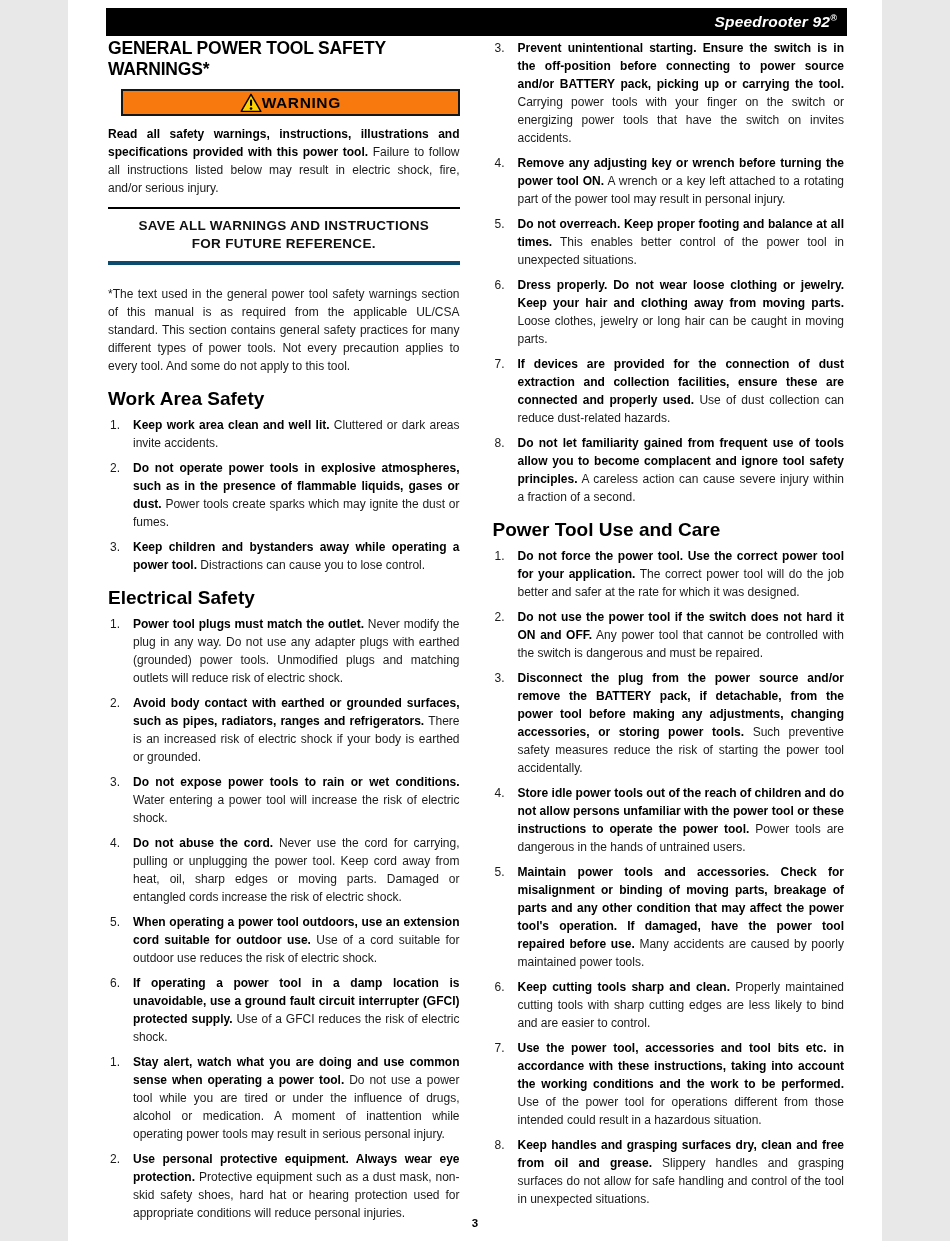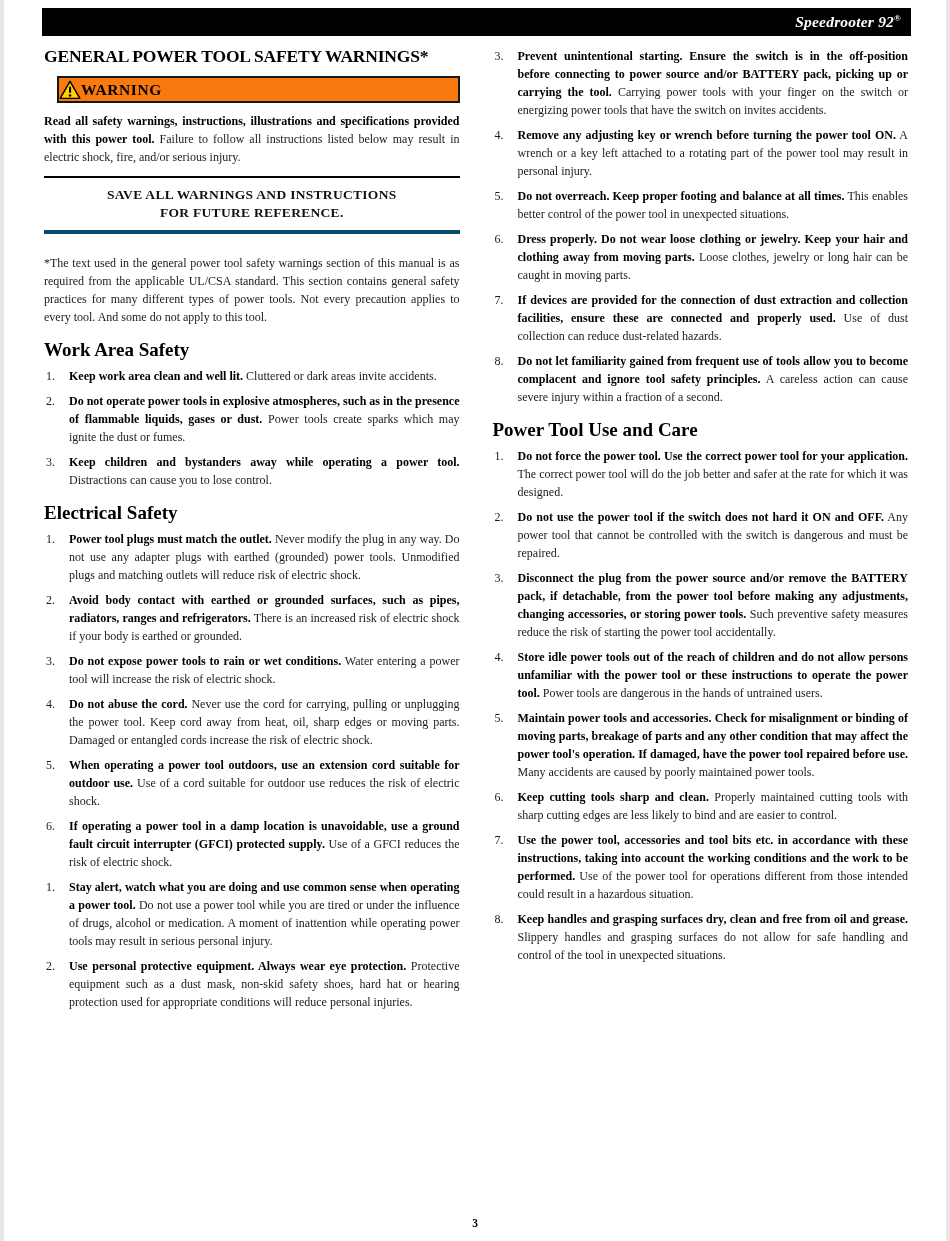--- a/index.html
+++ b/index.html
@@ -6,11 +6,11 @@
   html, body { background: #e8e8e8; }
   .page {
     position: relative;
-    width: 942px; height: 1241px;
+    width: 814px; height: 1241px;
     margin: 0 auto;
     background: #ffffff;
     color: #111;
-    font-family: Liberation Serif, serif;
+    font-family: Liberation Sans, sans-serif;
     overflow: hidden;
   }
   .topbar {

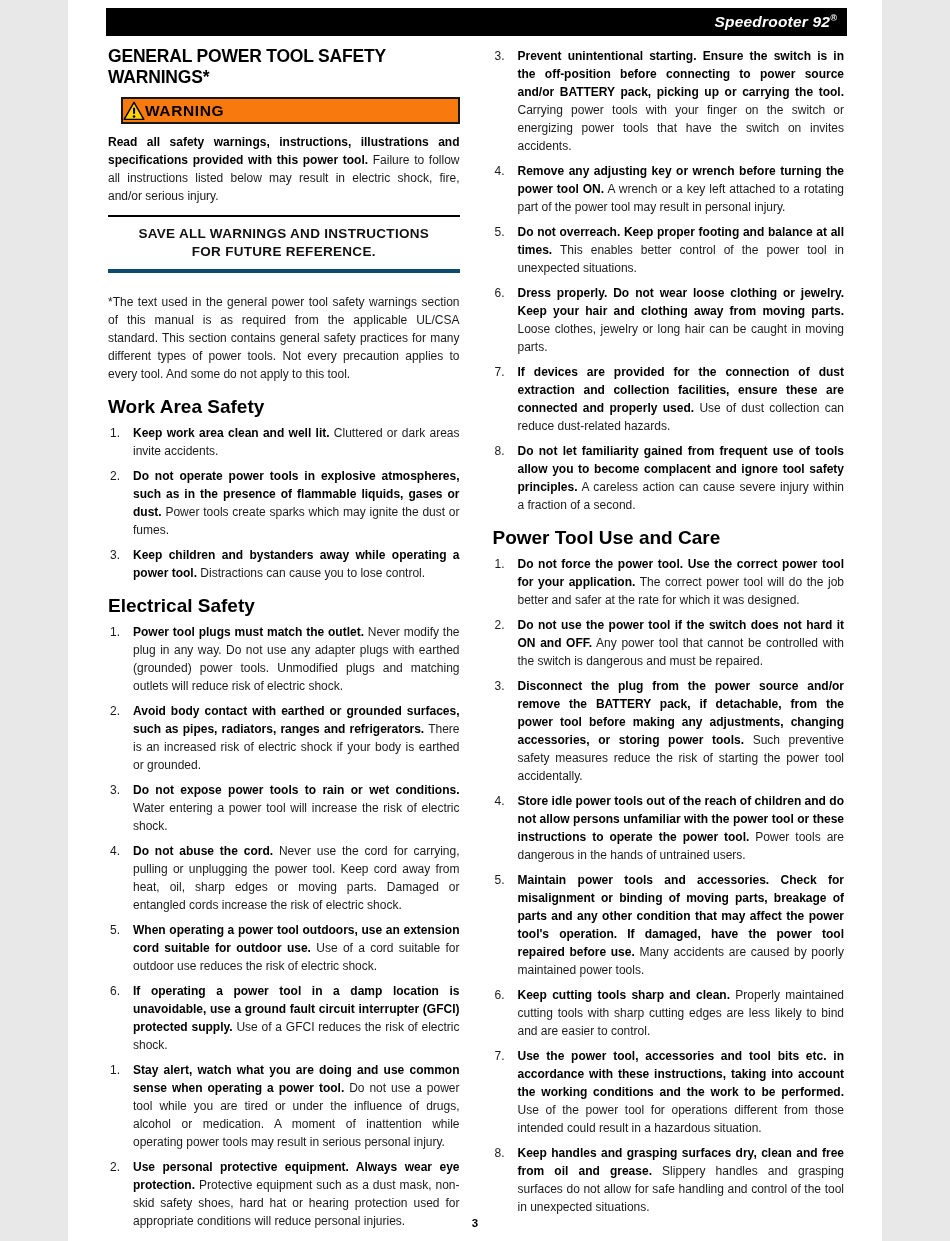--- a/index.html
+++ b/index.html
@@ -25,7 +25,7 @@
   }
   .brand sup { font-size: 9px; font-weight: bold; vertical-align: super; }
   .columns {
-    position: absolute; top: 44px; left: 40px; right: 38px;
+    position: absolute; top: 36px; left: 40px; right: 38px;
     display: flex; gap: 33px;
   }
   .col { flex: 1 1 0; min-width: 0; }

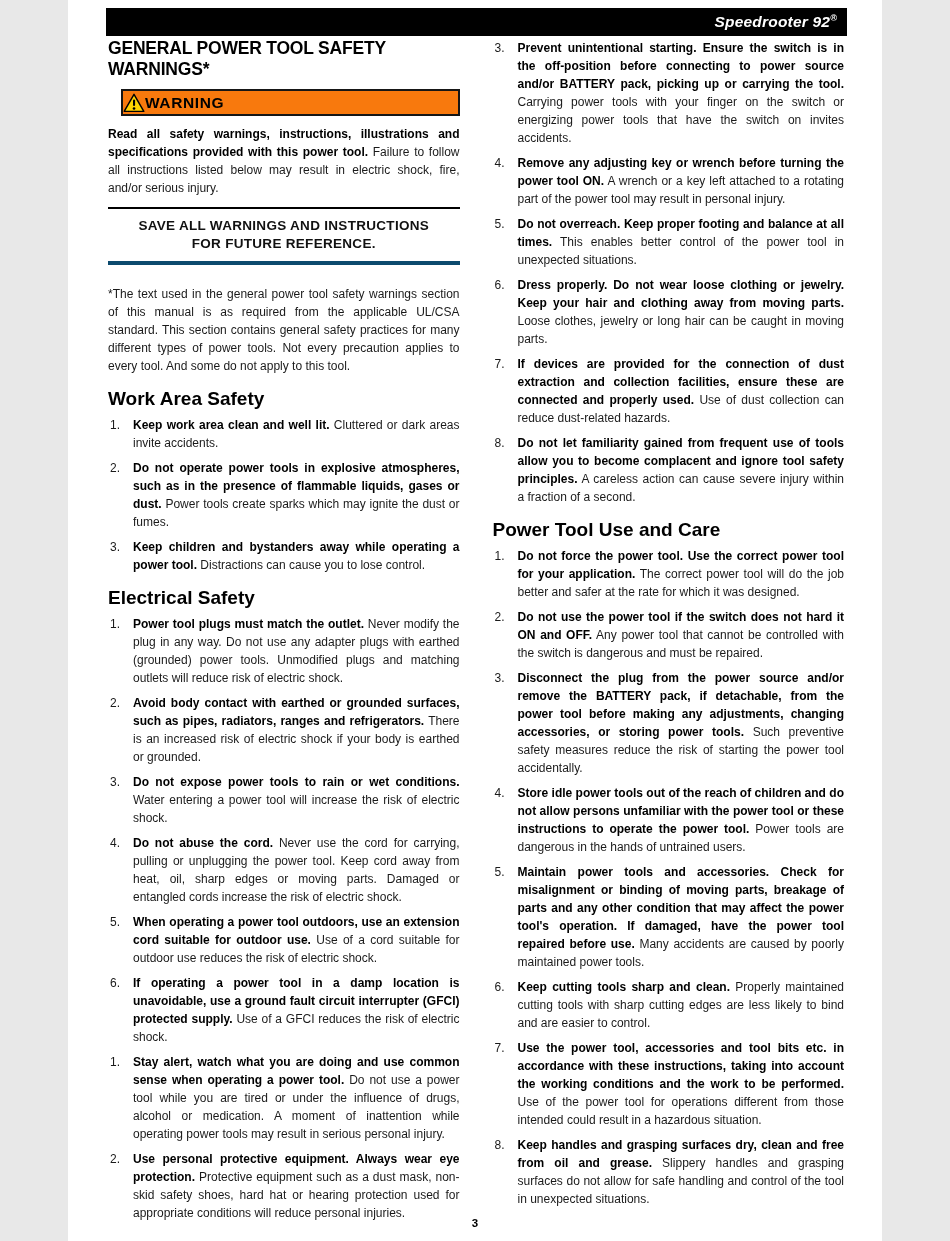--- a/index.html
+++ b/index.html
@@ -37,7 +37,7 @@
     height: 27px;
     background: #F8790D;
     border: 2px solid #161616;
-    display: flex; align-items: center; justify-content: flex-start; gap: 0;
+    display: flex; align-items: center; justify-content: center; gap: 0;
     margin: 0 0 9px 13px;
   }
   .warning-label { font-size: 15.5px; font-weight: bold; color: #000; letter-spacing: 0.6px; }

